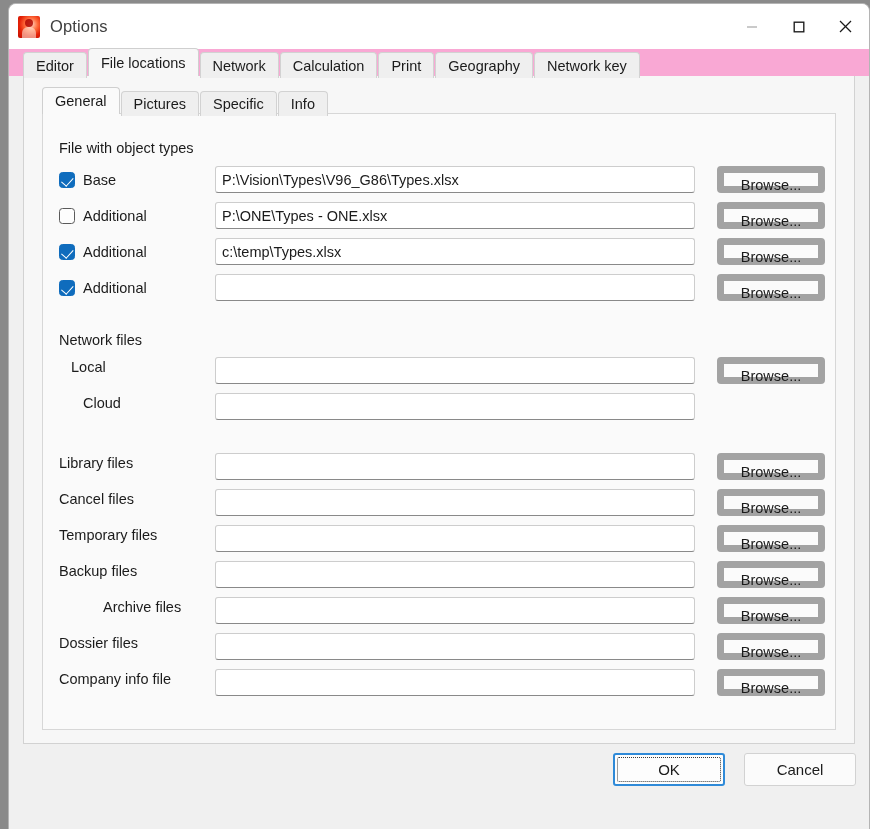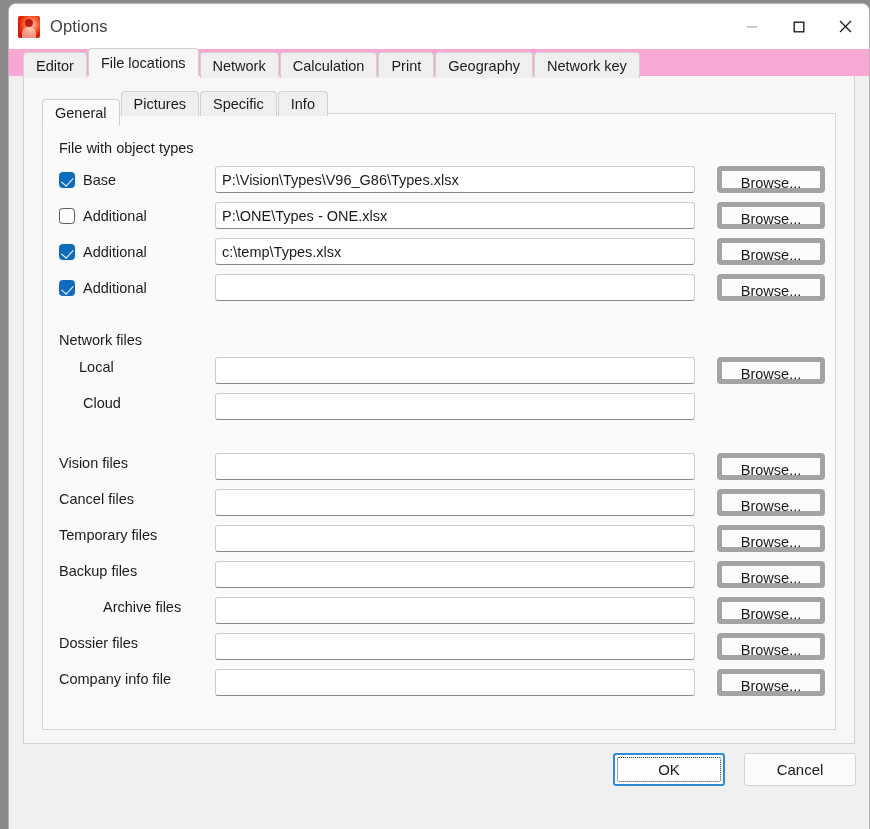--- a/index.html
+++ b/index.html
@@ -157,7 +157,7 @@
   .itab.active {
     background: #fafafa;
     height: 27px;
-    top: 12px;
+    top: 0;
     border-color: #cfcfcf;
     z-index: 4;
   }

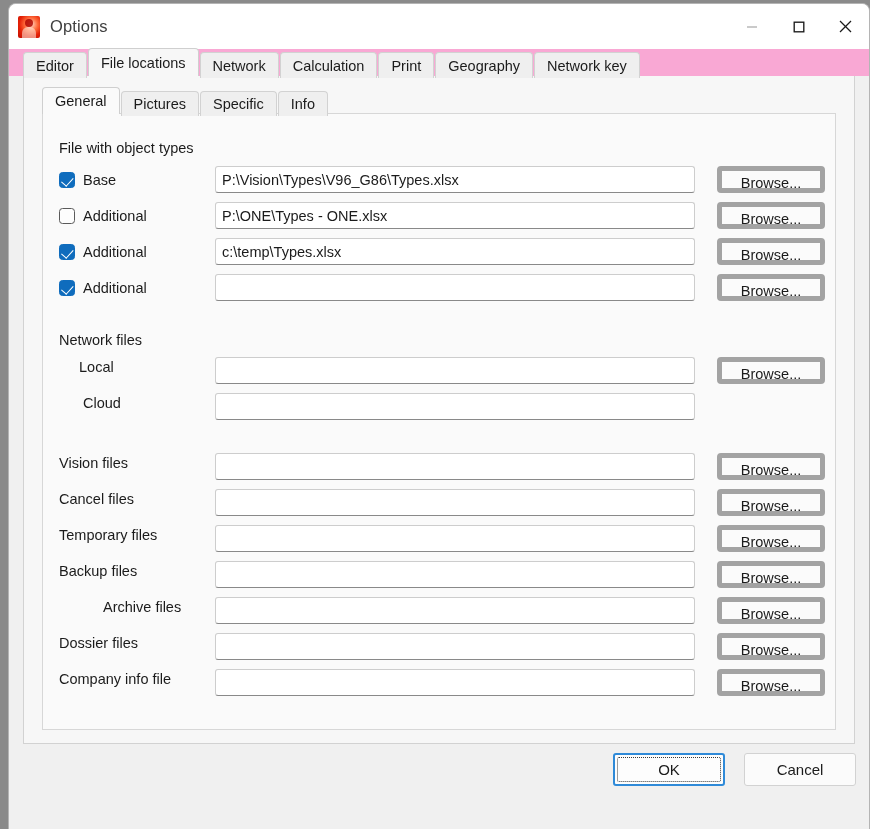--- a/index.html
+++ b/index.html
@@ -243,7 +243,7 @@
     position: absolute;
     width: 108px; height: 27px;
     background: #fbfbfb;
-    border: 5px solid #a3a3a3;
+    border: 7px solid #a3a3a3;
     border-radius: 4px;
     font-family: "Liberation Sans", sans-serif;
     font-size: 14.5px;

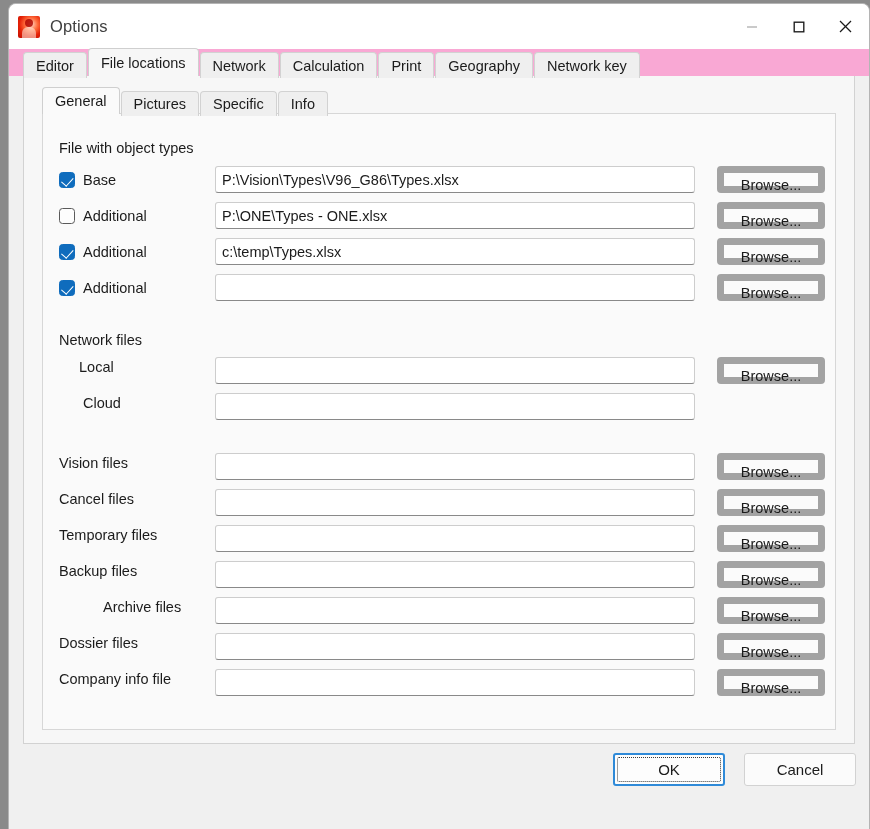--- a/index.html
+++ b/index.html
@@ -388,7 +388,7 @@
 
       <div class="section-title" style="left:16px; top:218px;">Network files</div>
 
-      <div class="plain-label" style="left:36px; top:239px;">Local</div>
+      <div class="plain-label" style="left:28px; top:239px;">Local</div>
       <input class="tinput" style="left: 172px; top: 243px; width: 480px;" type="text" readonly="" value="">
       <button class="browse" style="left:674px; top:243px;">Browse...</button>
 

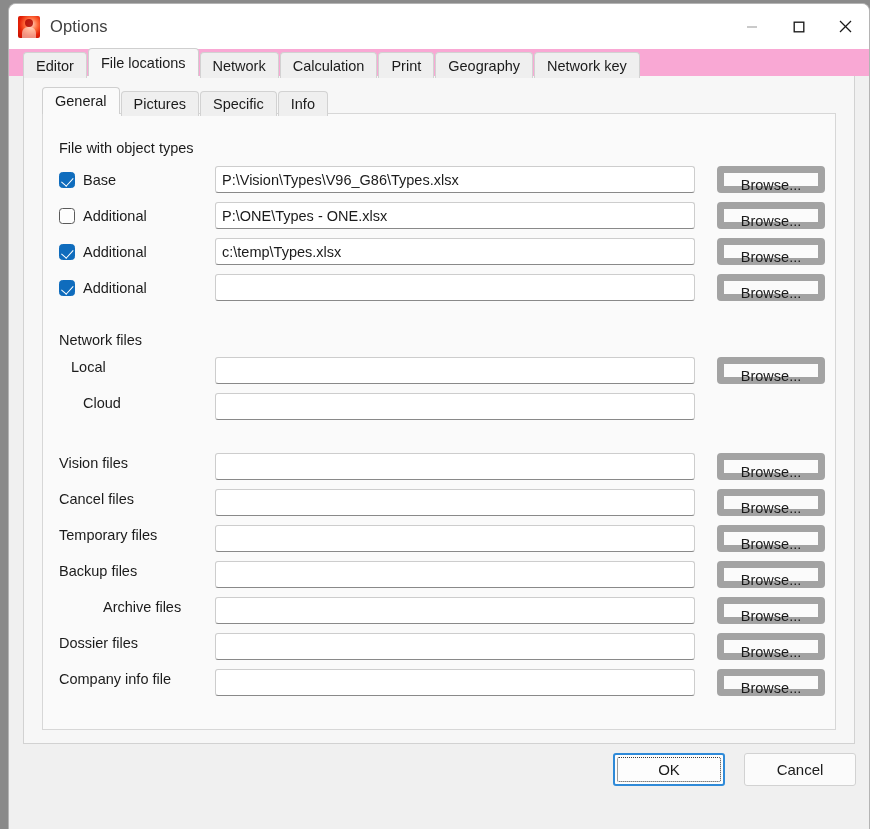--- a/index.html
+++ b/index.html
@@ -395,7 +395,7 @@
       <div class="plain-label" style="left:40px; top:275px;">Cloud</div>
       <input class="tinput" style="left: 172px; top: 279px; width: 480px;" type="text" readonly="" value="">
 
-      <div class="plain-label" style="left:16px; top:335px;">Vision files</div>
+      <div class="plain-label" style="left:16px; top:335px;">Library files</div>
       <input class="tinput" style="left: 172px; top: 339px; width: 480px;" type="text" readonly="" value="">
       <button class="browse" style="left:674px; top:339px;">Browse...</button>
 

